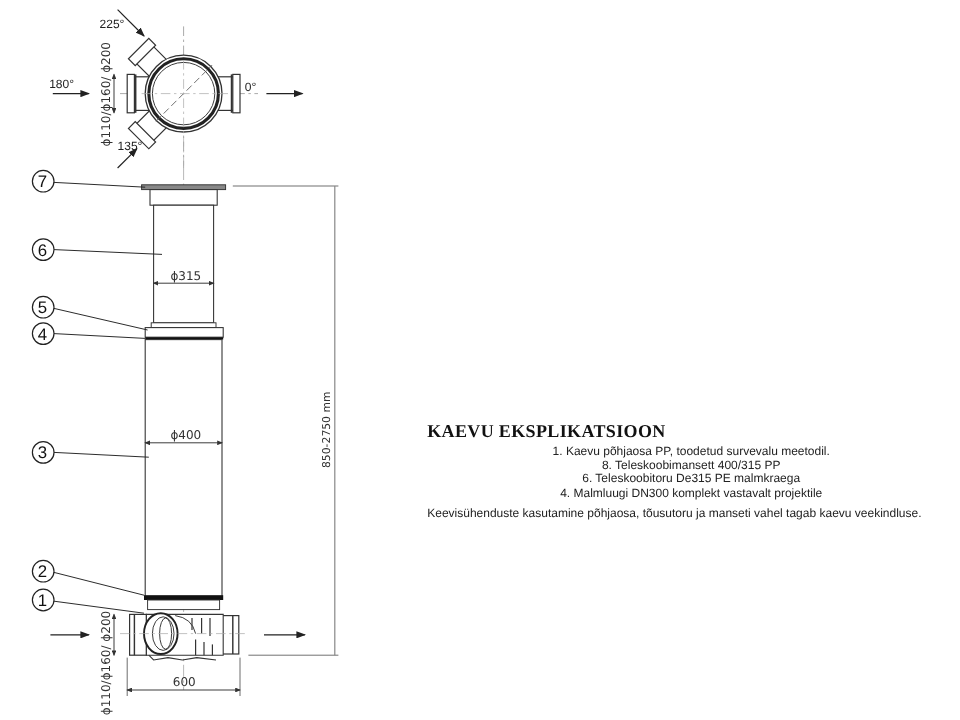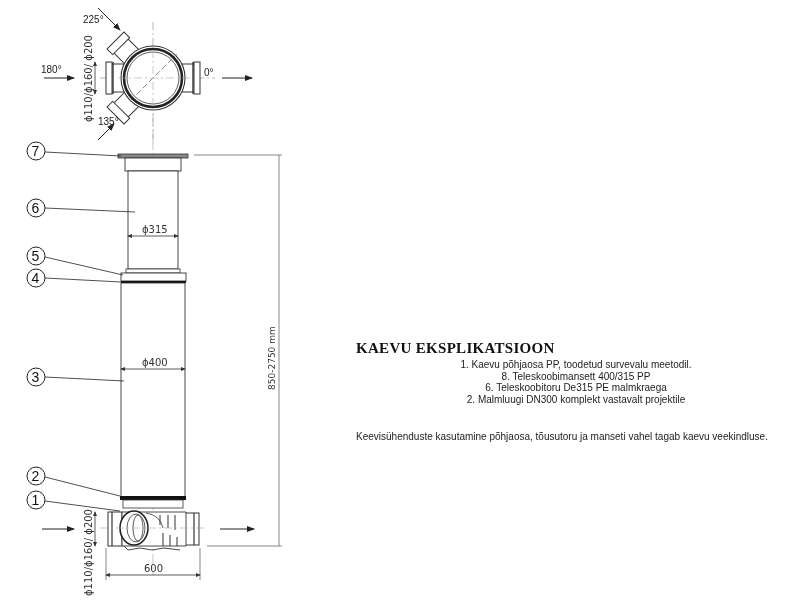--- a/index.html
+++ b/index.html
@@ -8,7 +8,7 @@
   .lbl { font-family:"Liberation Sans", sans-serif; font-size:10px; fill:#222; }
   .dimtxt { font-family:"DejaVu Sans", sans-serif; font-size:10px; fill:#333; }
   .callnum { font-family:"Liberation Sans", sans-serif; font-size:14px; fill:#111; }
-  .legend { position:absolute; left:356px; top:340px; width:440px; }
+  .legend { position:absolute; left:356px; top:352px; width:440px; }
   .legend h2 { margin:0 0 2px 0; font-family:"Liberation Serif", serif; font-weight:bold; font-size:15px; letter-spacing:0.3px; color:#111; }
   .legend ol { list-style:none; margin:0; padding:0;text-align:center; }
   .legend li { font-size:10px; line-height:11.6px; color:#222; white-space:nowrap; }

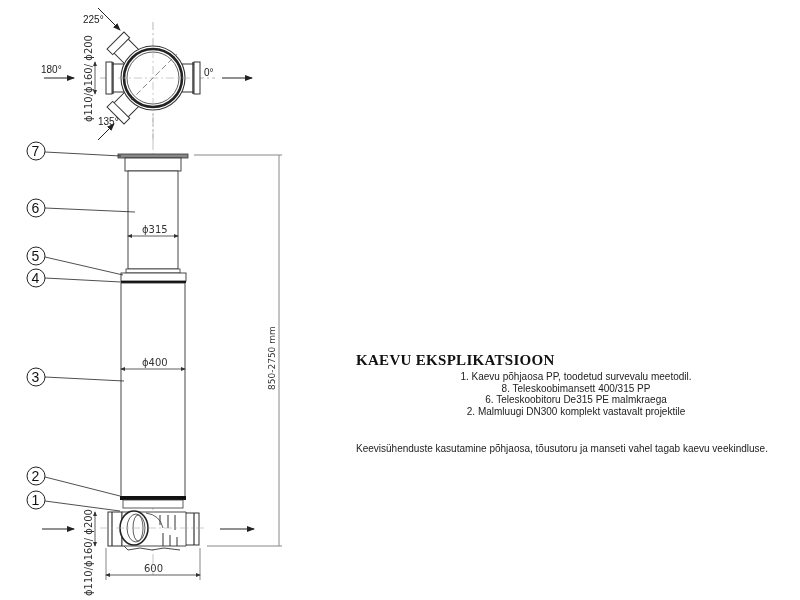--- a/index.html
+++ b/index.html
@@ -181,7 +181,7 @@
     <li>1. Kaevu põhjaosa PP, toodetud survevalu meetodil.</li>
     <li>8. Teleskoobimansett 400/315 PP</li>
     <li>6. Teleskoobitoru De315 PE malmkraega</li>
-    <li>2. Malmluugi DN300 komplekt  vastavalt projektile</li>
+    <li>4. Malmluugi DN300 komplekt  vastavalt projektile</li>
   </ol>
   <div class="notes">
     <p>Keevisühenduste kasutamine põhjaosa, tõusutoru ja manseti vahel tagab kaevu veekindluse.</p>

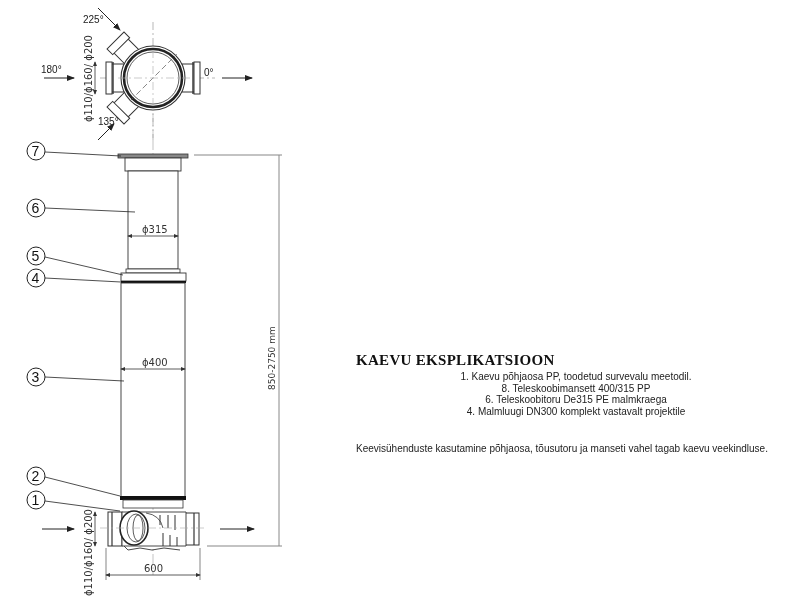--- a/index.html
+++ b/index.html
@@ -12,7 +12,7 @@
   .legend h2 { margin:0 0 2px 0; font-family:"Liberation Serif", serif; font-weight:bold; font-size:15px; letter-spacing:0.3px; color:#111; }
   .legend ol { list-style:none; margin:0; padding:0;text-align:center; }
   .legend li { font-size:10px; line-height:11.6px; color:#222; white-space:nowrap; }
-  .legend .notes { margin-top:26px; }
+  .legend .notes { margin-top:6px; }
   .legend .notes p { margin:0; font-size:10px; line-height:12px; color:#222; white-space:nowrap; }
 </style>
 </head>

